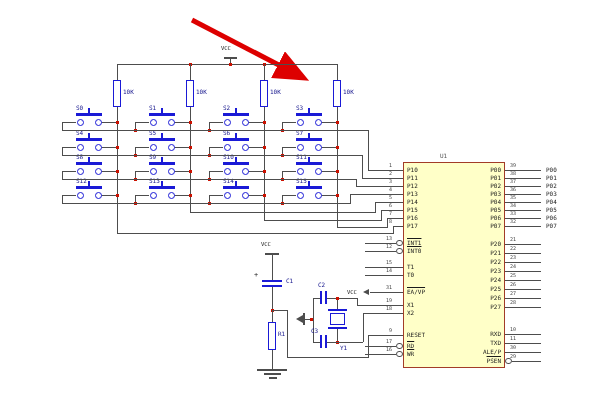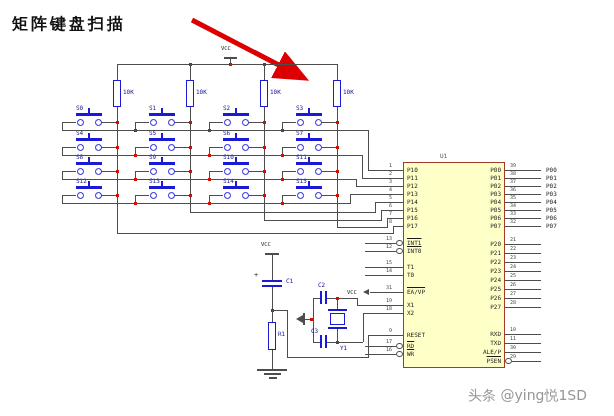--- a/index.html
+++ b/index.html
@@ -39,7 +39,6 @@
 <body>
 
 <div id="canvas">
-  <div id="title">矩阵键盘扫描</div>
 
   <svg id="red-arrow" width="614" height="416">
     <defs>

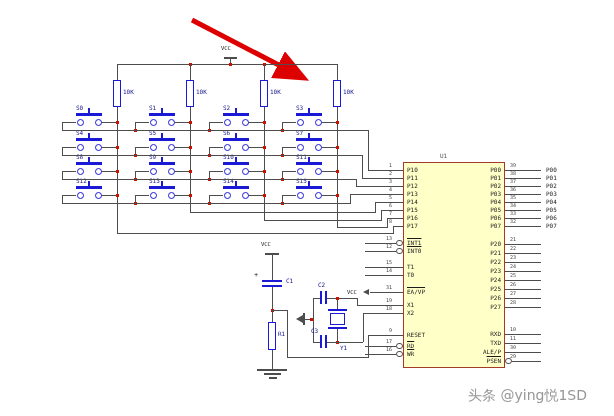--- a/index.html
+++ b/index.html
@@ -49,7 +49,6 @@
     <line x1="192" y1="20" x2="298" y2="75" stroke-width="5" marker-end="url(#ah)"></line>
   </svg>
 
-  <div id="watermark">头条 @ying悦1SD</div>
 <div class="wire" style="left: 117px; top: 64px; width: 221px; height: 1px;"></div>
     <div class="wire" style="left: 224px; top: 57px; width: 13px; height: 2px;"></div>
     <div class="wire" style="left: 230px; top: 58px; width: 1px; height: 7px;"></div>

